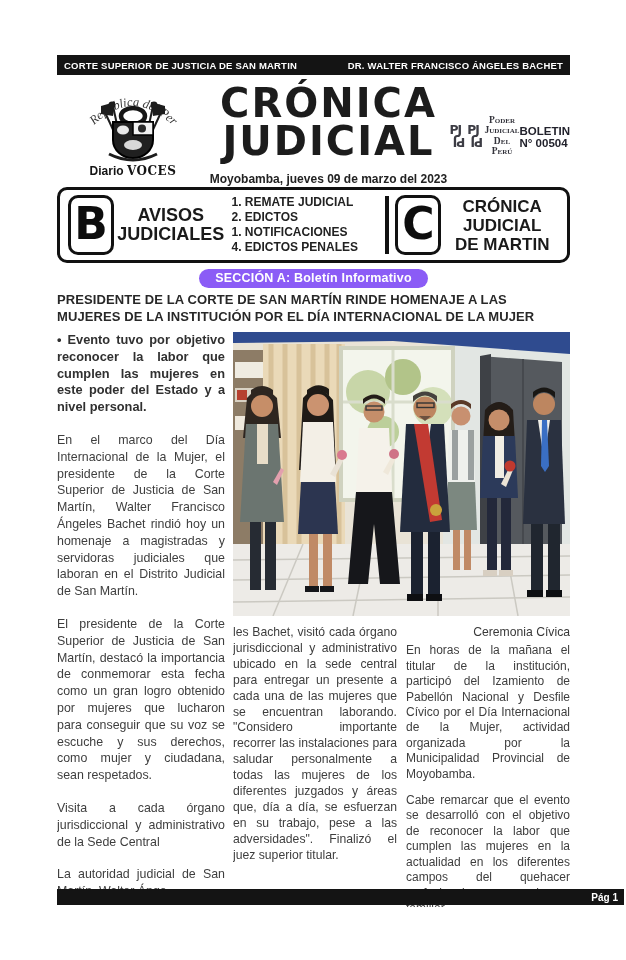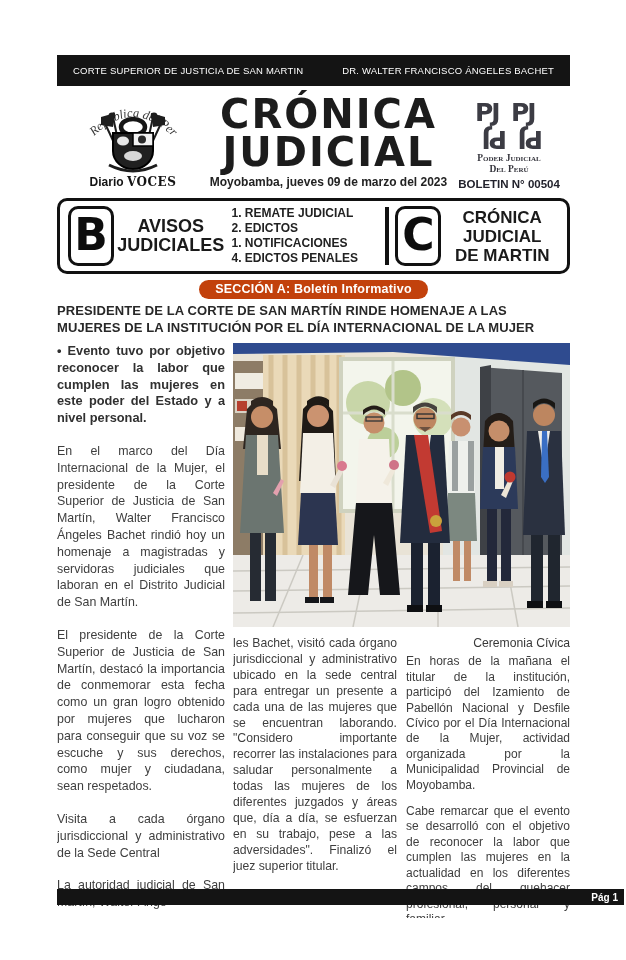--- a/index.html
+++ b/index.html
@@ -9,8 +9,8 @@
   .inner { position:absolute; left:57px; top:55px; width:513px; }
 
   
-  .topbar { background:#141414; color:#fff; height:31px; display:flex; justify-content:space-between;
-            align-items:center; padding:0 16px; font-weight:normal; font-size:9.5px; letter-spacing:.2px; }
+  .topbar { background:#141414; color:#fff; height:20px; display:flex; justify-content:space-between;
+            align-items:center; padding:0 7px; font-weight:bold; font-size:9.5px; letter-spacing:.2px; }
 
   
   .masthead { display:flex; margin-top:7px; height:101px; }

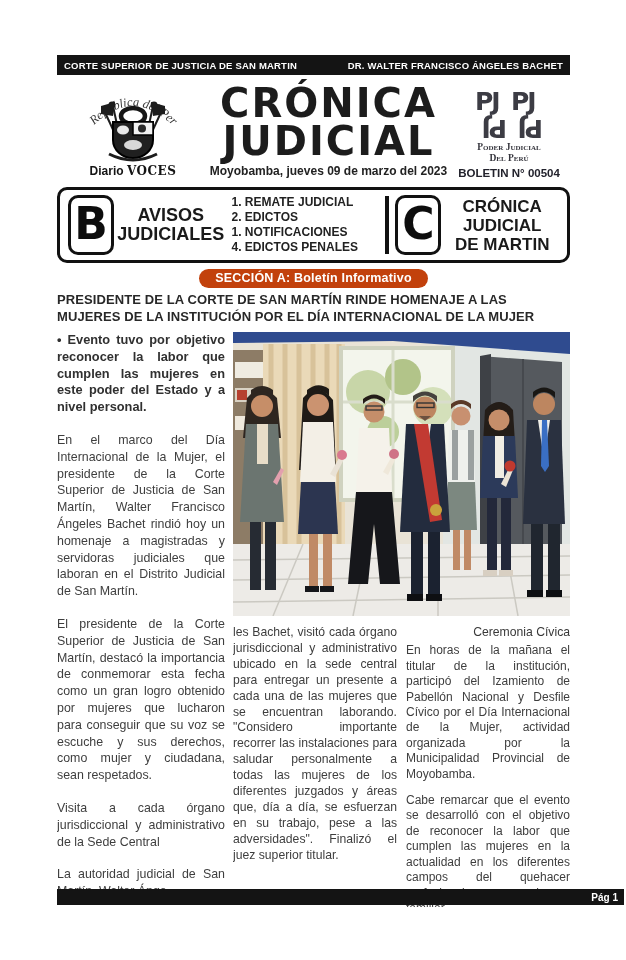--- a/index.html
+++ b/index.html
@@ -16,7 +16,7 @@
   .masthead { display:flex; margin-top:7px; height:101px; }
   .mh-left { width:152px; display:flex; flex-direction:column; align-items:center; }
   .mh-center { flex:1; text-align:center; padding-top:2px; }
-  .mh-right { width:122px; display:flex; flex-direction:column; align-items:center; padding-top:4px; }
+  .mh-right { width:122px; display:flex; flex-direction:row; align-items:center; padding-top:4px; }
   .title-line { font-family:"DejaVu Sans", sans-serif; font-weight:bold; color:#1c1c1c;
                 font-size:40px; line-height:38px; letter-spacing:2px; }
   .dateline { font-weight:bold; font-size:12px; color:#222; margin-top:4px; }

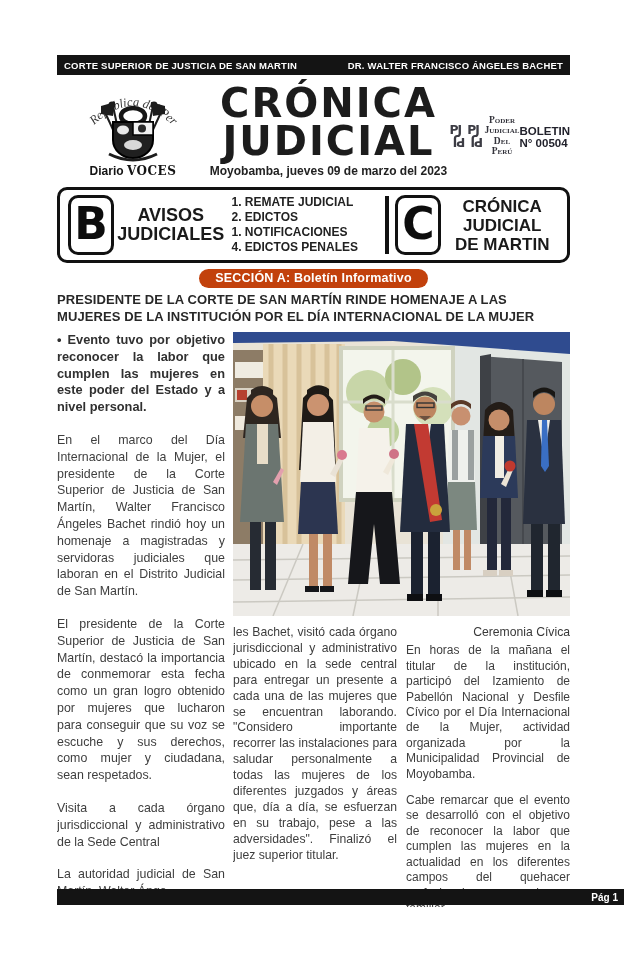--- a/index.html
+++ b/index.html
@@ -19,7 +19,7 @@
   .mh-right { width:122px; display:flex; flex-direction:row; align-items:center; padding-top:4px; }
   .title-line { font-family:"DejaVu Sans", sans-serif; font-weight:bold; color:#1c1c1c;
                 font-size:40px; line-height:38px; letter-spacing:2px; }
-  .dateline { font-weight:bold; font-size:12px; color:#222; margin-top:4px; }
+  .dateline { font-weight:bold; font-size:12px; color:#222; margin-top:12px; }
   .diario-caption { font-size:12px; color:#141414; margin-top:-2px; }
   .diario-caption .w1 { font-weight:bold; font-family:"Liberation Sans",sans-serif; }
   .diario-caption .w2 { font-weight:bold; font-family:"DejaVu Serif", serif; letter-spacing:.5px; }

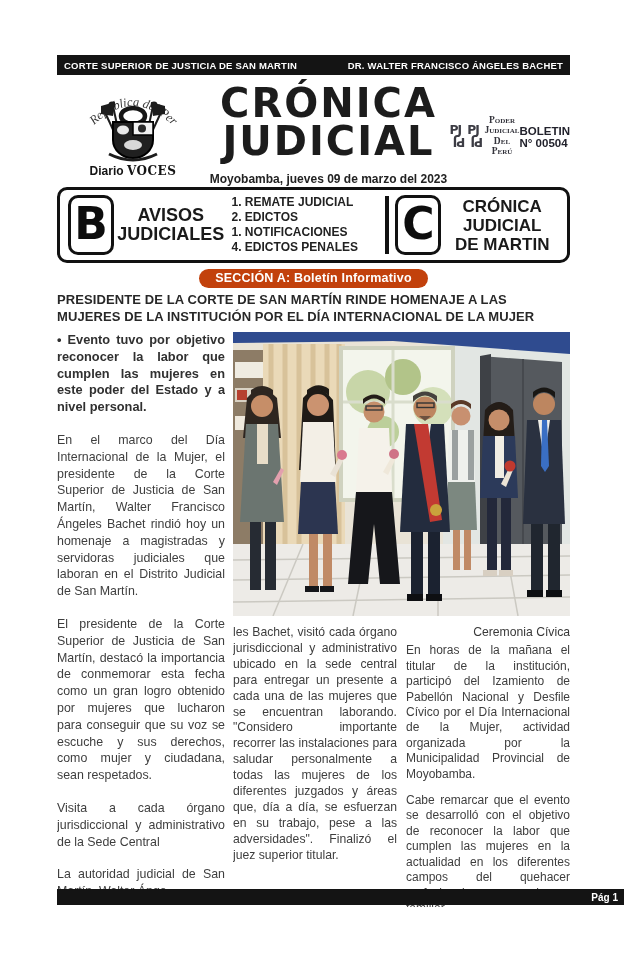--- a/index.html
+++ b/index.html
@@ -41,7 +41,7 @@
 
   
   .pill-row { text-align:center; margin-top:5px; }
-  .pill { display:inline-block; background:#c2410c; color:#fff; font-weight:bold; font-size:12.5px;
+  .pill { display:inline-block; background:#8b5cf6; color:#fff; font-weight:bold; font-size:12.5px;
           padding:2px 16px 3px; border-radius:11px; letter-spacing:.2px; }
   .headline { font-weight:bold; font-size:13px; line-height:16.5px; color:#282828; margin-top:4px; letter-spacing:.1px; }
 

